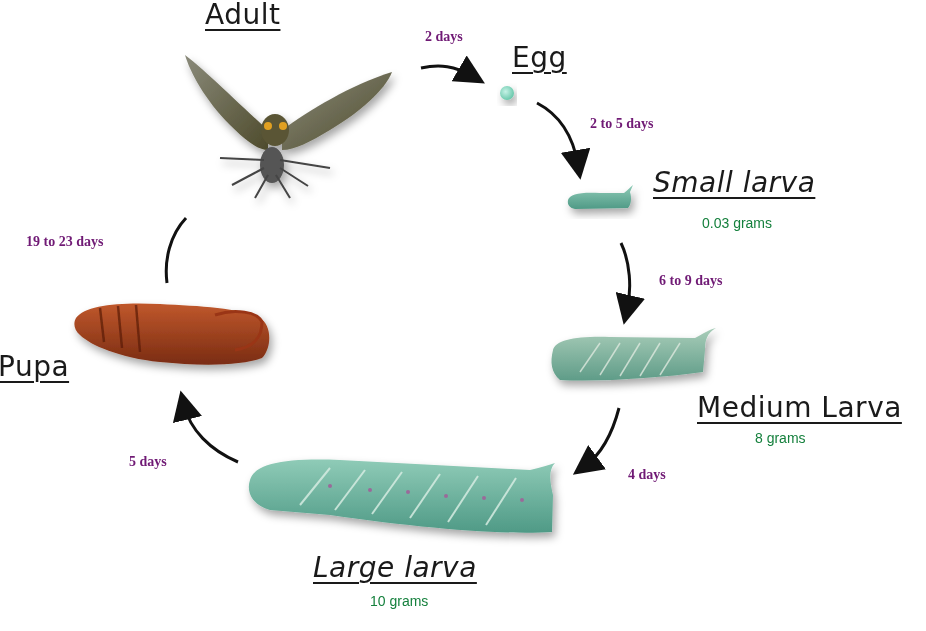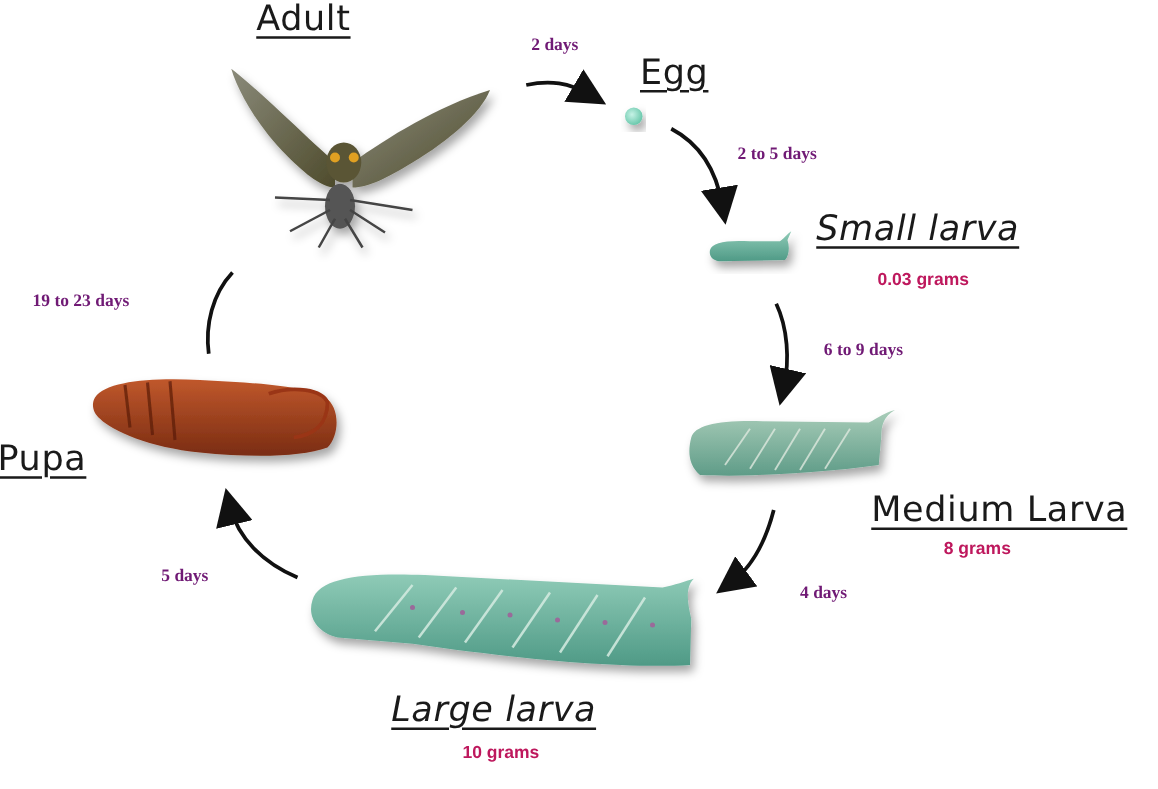--- a/index.html
+++ b/index.html
@@ -6,7 +6,7 @@
   body{width:926px;height:631px;position:relative;overflow:hidden;font-family:"DejaVu Sans",sans-serif;}
   .stage-label{position:absolute;font-family:"DejaVu Sans",sans-serif;color:#1a1a1a;font-size:28px;text-decoration:underline;text-decoration-thickness:2px;text-underline-offset:5px;white-space:nowrap;letter-spacing:0.5px;}
   .stage-label.italic{font-style:italic;}
-  .weight{position:absolute;font-family:"Liberation Sans",sans-serif;font-weight:bold;font-size:14px;color:#be185d;white-space:nowrap;}
+  .weight{position:absolute;font-family:"Liberation Sans",sans-serif;font-weight:normal;font-size:14px;color:#15803d;white-space:nowrap;}
   .dur{position:absolute;font-family:Liberation Serif, serif;font-weight:bold;font-size:14px;color:#701a75;white-space:nowrap;}
   svg{position:absolute;left:0;top:0;}
 </style>

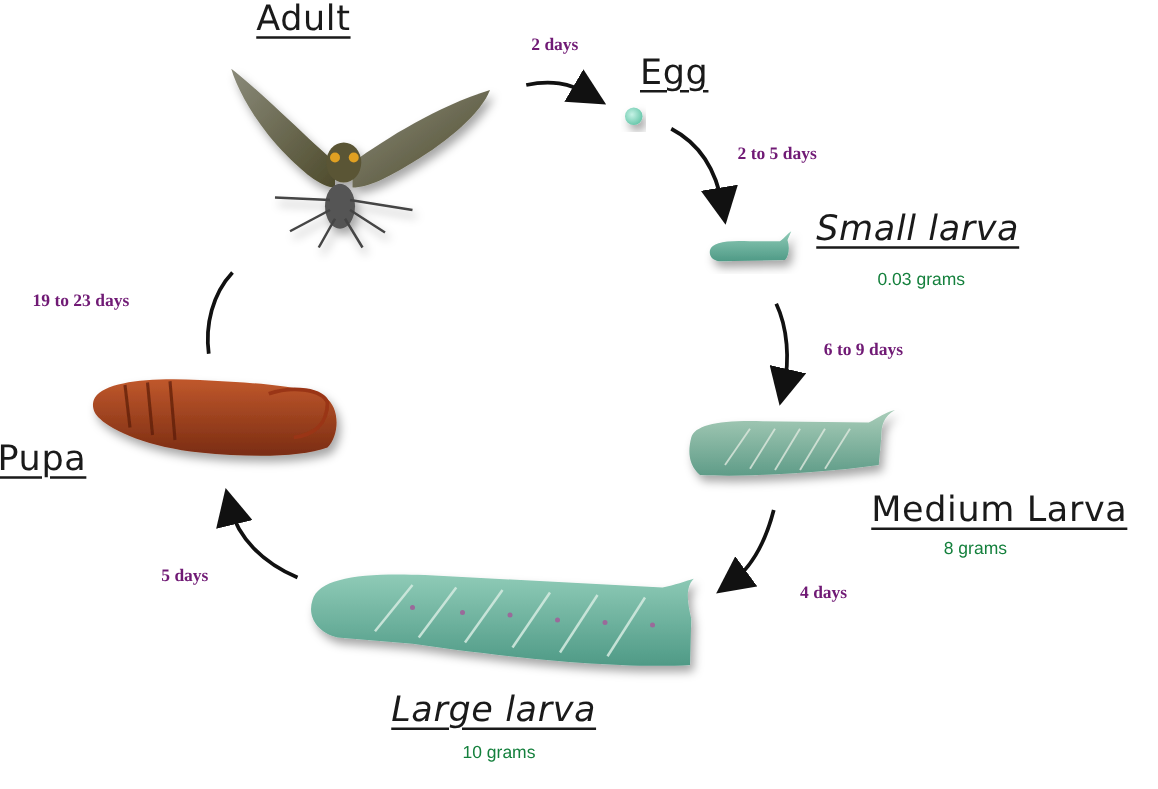--- a/index.html
+++ b/index.html
@@ -135,7 +135,7 @@
 <div class="dur" style="left:425px;top:29px;">2 days</div>
 <div class="dur" style="left:590px;top:116px;">2 to 5 days</div>
 <div class="dur" style="left:659px;top:273px;">6 to 9 days</div>
-<div class="dur" style="left:628px;top:467px;margin-left:12px;">4 days</div>
+<div class="dur" style="left:628px;top:467px;">4 days</div>
 <div class="dur" style="left:129px;top:454px;">5 days</div>
 <div class="dur" style="left:26px;top:234px;">19 to 23 days</div>
 

